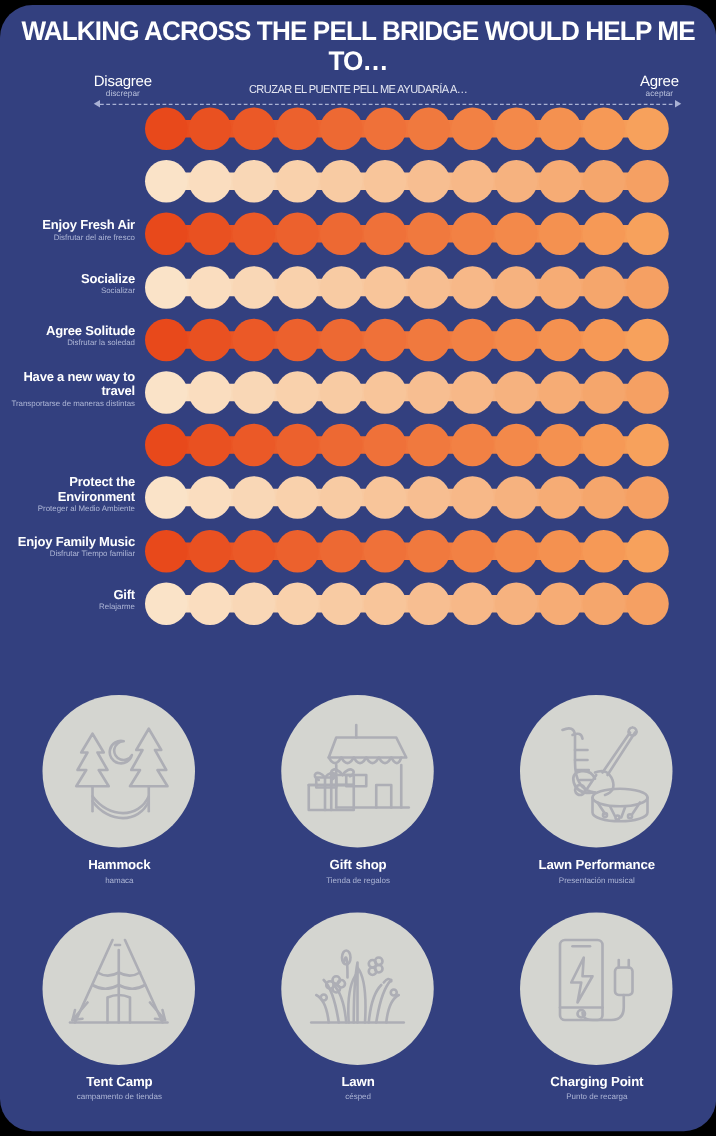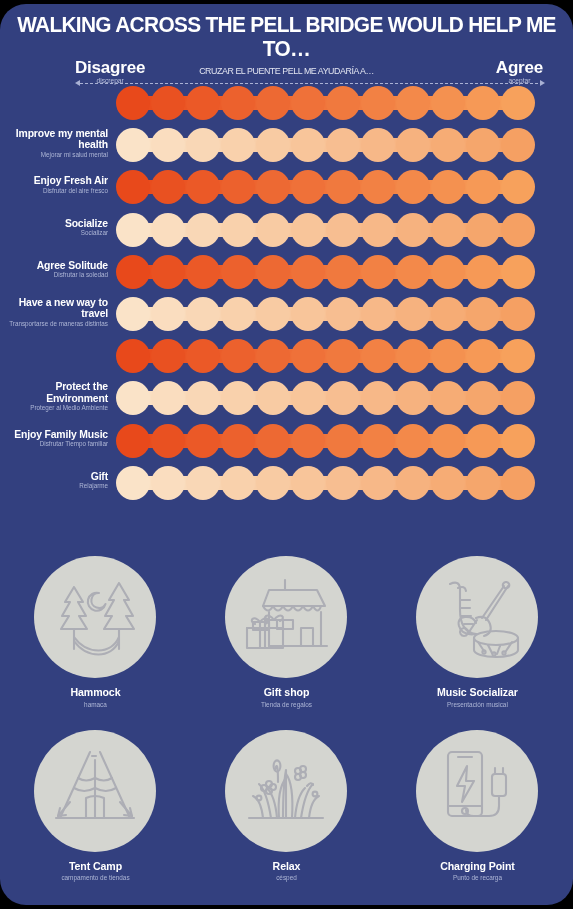--- a/index.html
+++ b/index.html
@@ -72,8 +72,8 @@
   .axis-label.right { right: 0px; }
   .axis-label .big {
     display: block;
-    font-size: 17px;
-    font-weight: bold;
+    font-size: 12px;
+    font-weight: normal;
     color: #FFFFFF;
     letter-spacing: -0.2px;
   }

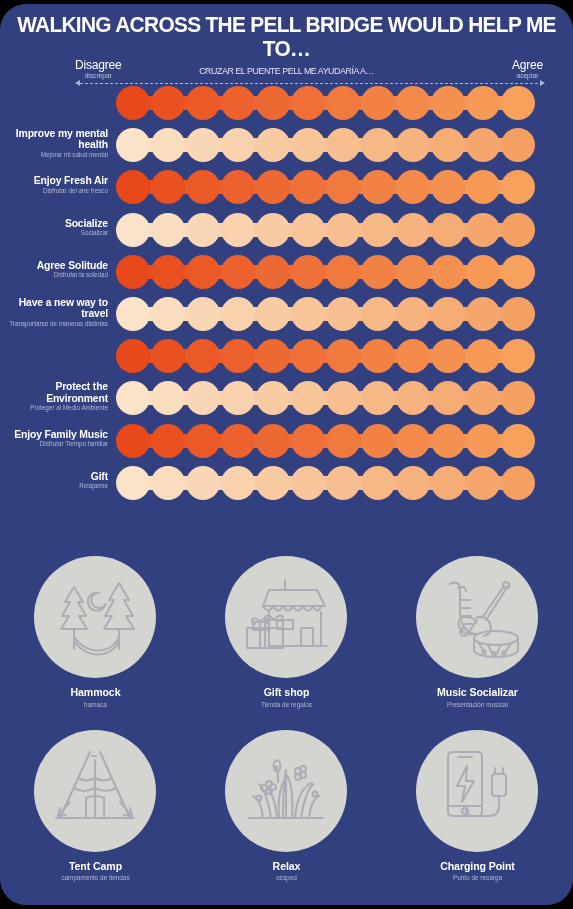--- a/index.html
+++ b/index.html
@@ -243,10 +243,6 @@
           </div>
         </div>
         <div class="row">
-          <div class="row-label" style="top: 0px;">
-            <span class="en">Improve my mental health</span>
-            <span class="es">Mejorar mi salud mental</span>
-          </div>
           <div class="bar">
             <div class="link" style="left: 17px; width: 35px; background: rgb(250, 224, 195);"></div>
             <div class="link" style="left: 52px; width: 35px; background: rgb(249, 218, 186);"></div>

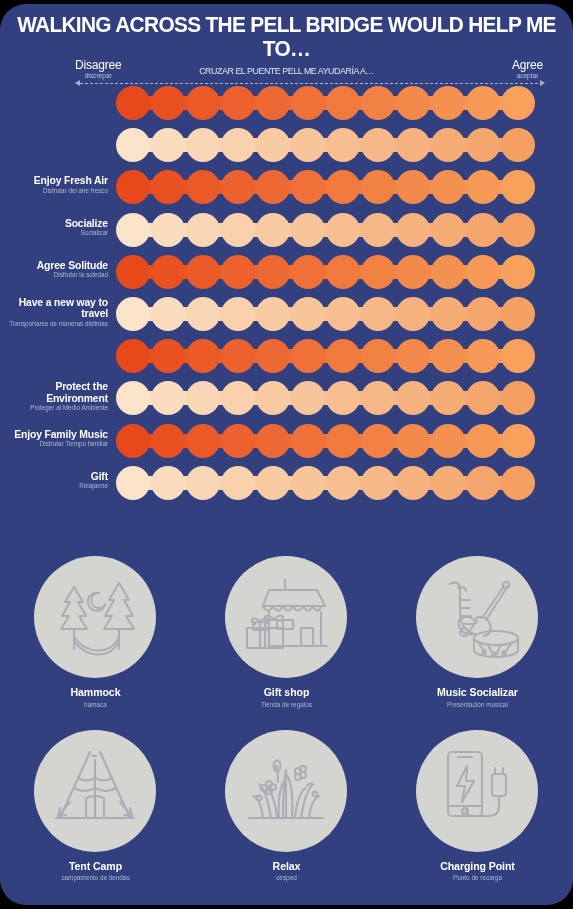--- a/index.html
+++ b/index.html
@@ -585,7 +585,7 @@
                 <circle cx="74" cy="83" r="1.6"></circle>
   </svg>
             </div>
-            <div class="icon-en">Music Socializar</div>
+            <div class="icon-en">Lawn Performance</div>
             <div class="icon-es">Presentación musical</div>
           </div>
           <div class="icon-cell">

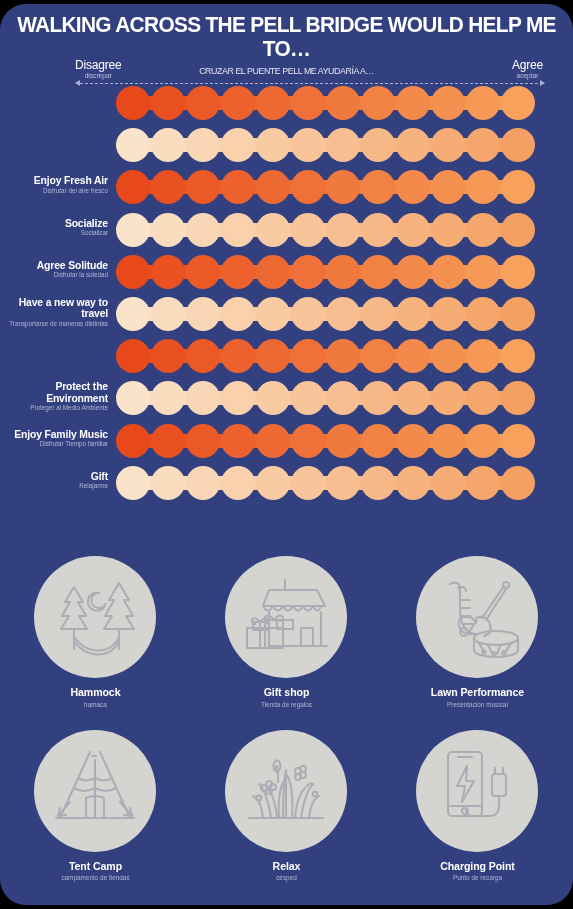--- a/index.html
+++ b/index.html
@@ -636,7 +636,7 @@
     <path d="M68 42 q4 -5 6 -1"></path>
   </svg>
             </div>
-            <div class="icon-en">Relax</div>
+            <div class="icon-en">Lawn</div>
             <div class="icon-es">césped</div>
           </div>
           <div class="icon-cell">

